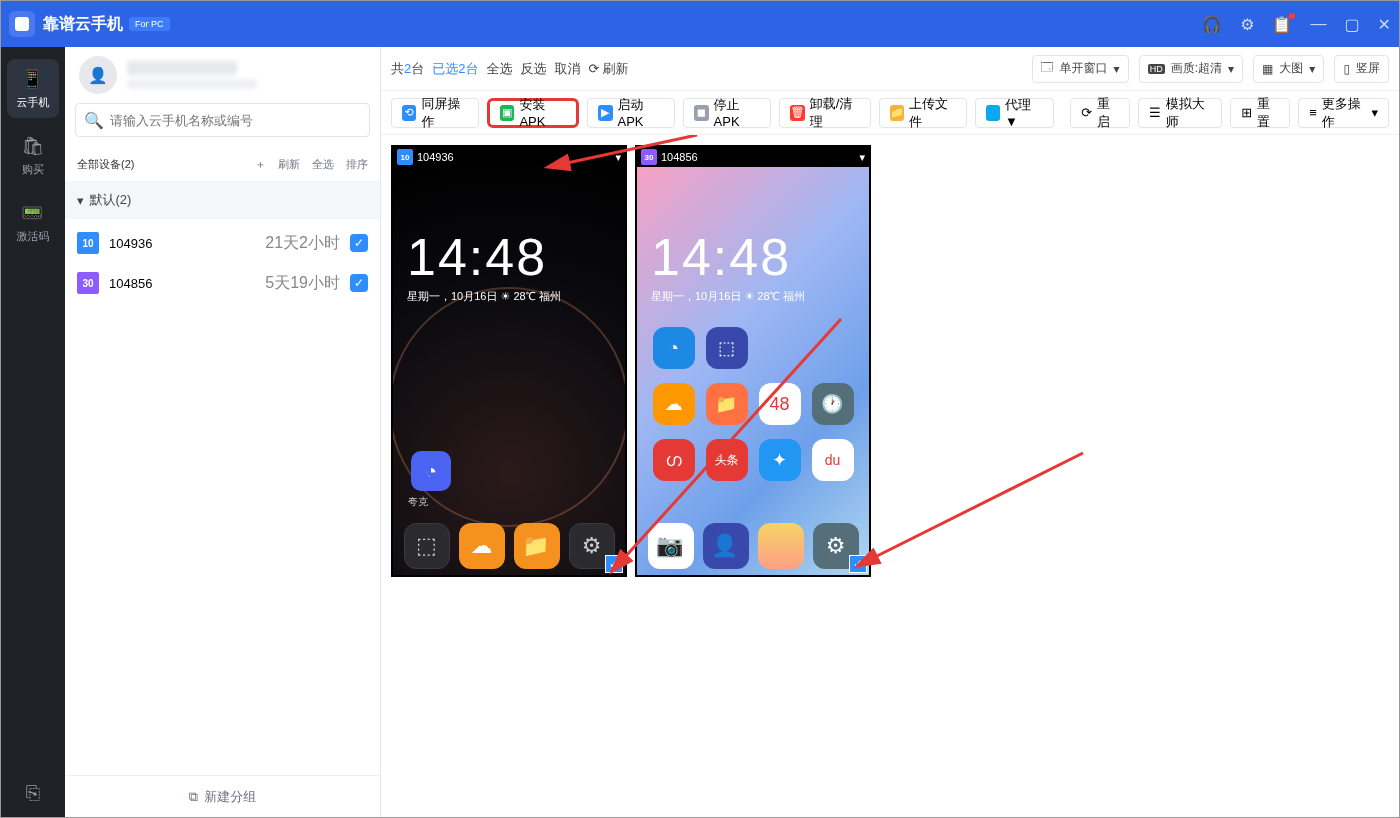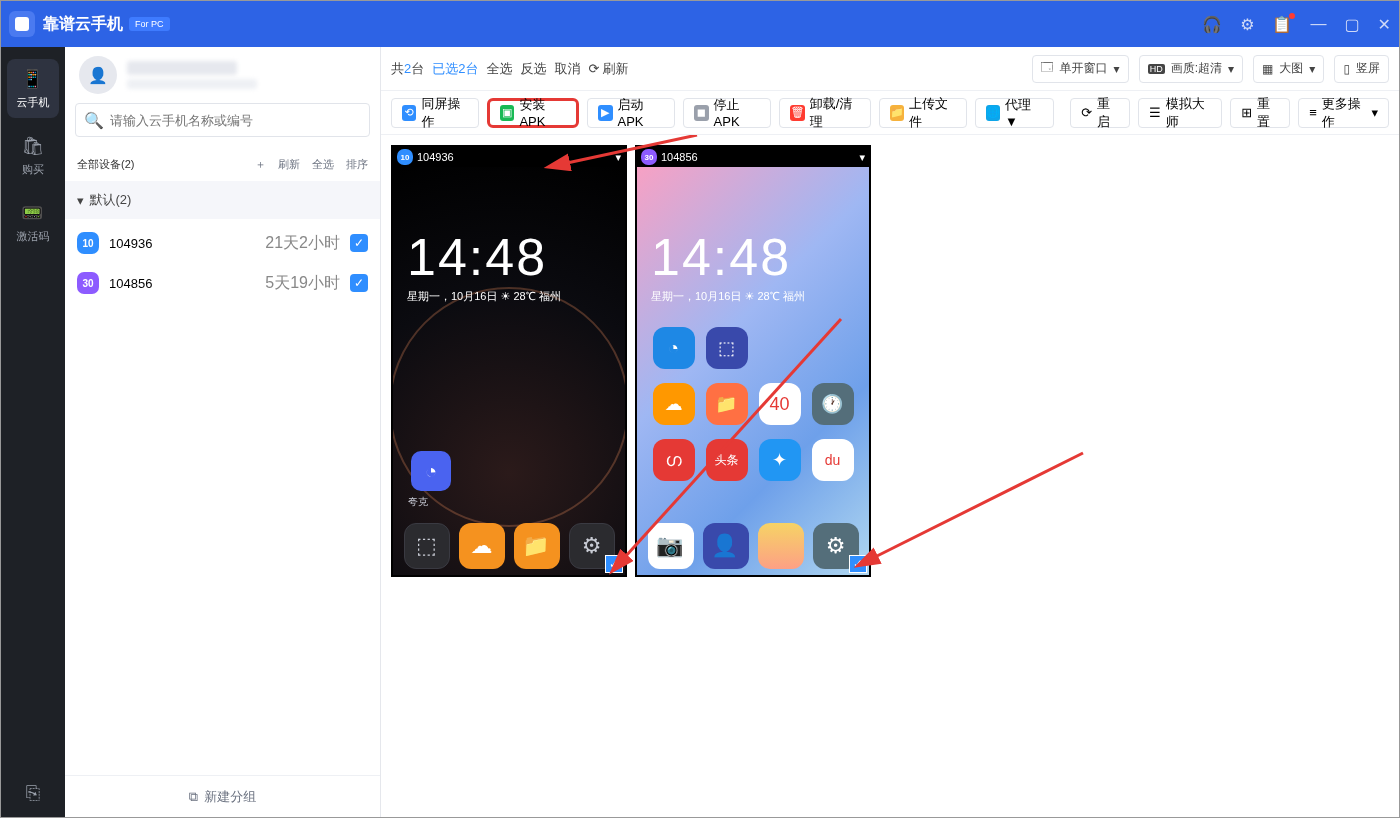--- a/index.html
+++ b/index.html
@@ -35,7 +35,7 @@
 .group-header{height:38px;background:#f5f6fa;display:flex;align-items:center;padding:0 12px;font-size:13px;color:#444;gap:6px;}
 .dev-list{padding:4px 0;}
 .dev{height:40px;display:flex;align-items:center;padding:0 12px;gap:10px;font-size:13px;}
-.dev-badge{width:22px;height:22px;border-radius:7px;display:flex;align-items:center;justify-content:center;color:#fff;font-size:10px;font-weight:600;}
+.dev-badge{width:22px;height:22px;border-radius:2px;display:flex;align-items:center;justify-content:center;color:#fff;font-size:10px;font-weight:600;}
 .b-blue{background:#2f8eff;}
 .b-purple{background:#8d5bff;}
 .dev .time{color:#888;font-size:16px;margin-left:auto;}

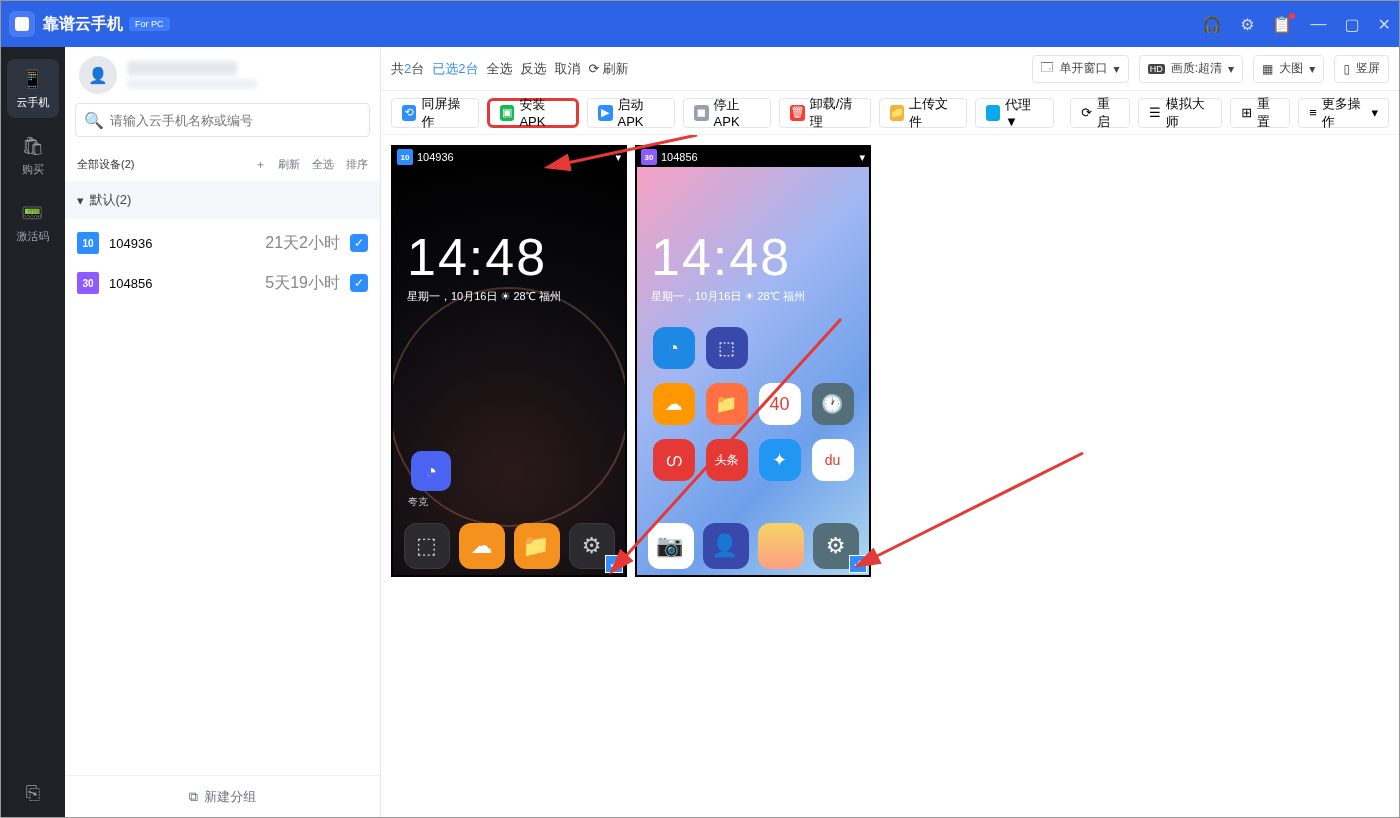--- a/index.html
+++ b/index.html
@@ -305,7 +305,7 @@
                 <div></div>
               <div class="app-ico" style="background:#ff9800;">☁</div>
               <div class="app-ico" style="background:#ff7043;">📁</div>
-              <div class="app-ico" style="background:#fff;color:#e53935;">40</div>
+              <div class="app-ico" style="background:#fff;color:#e53935;">48</div>
               <div class="app-ico" style="background:#546e7a;">🕐</div>
               <div class="app-ico" style="background:#e53935;">ഗ</div>
               <div class="app-ico" style="background:#e53935;font-size:12px;">头条</div>

